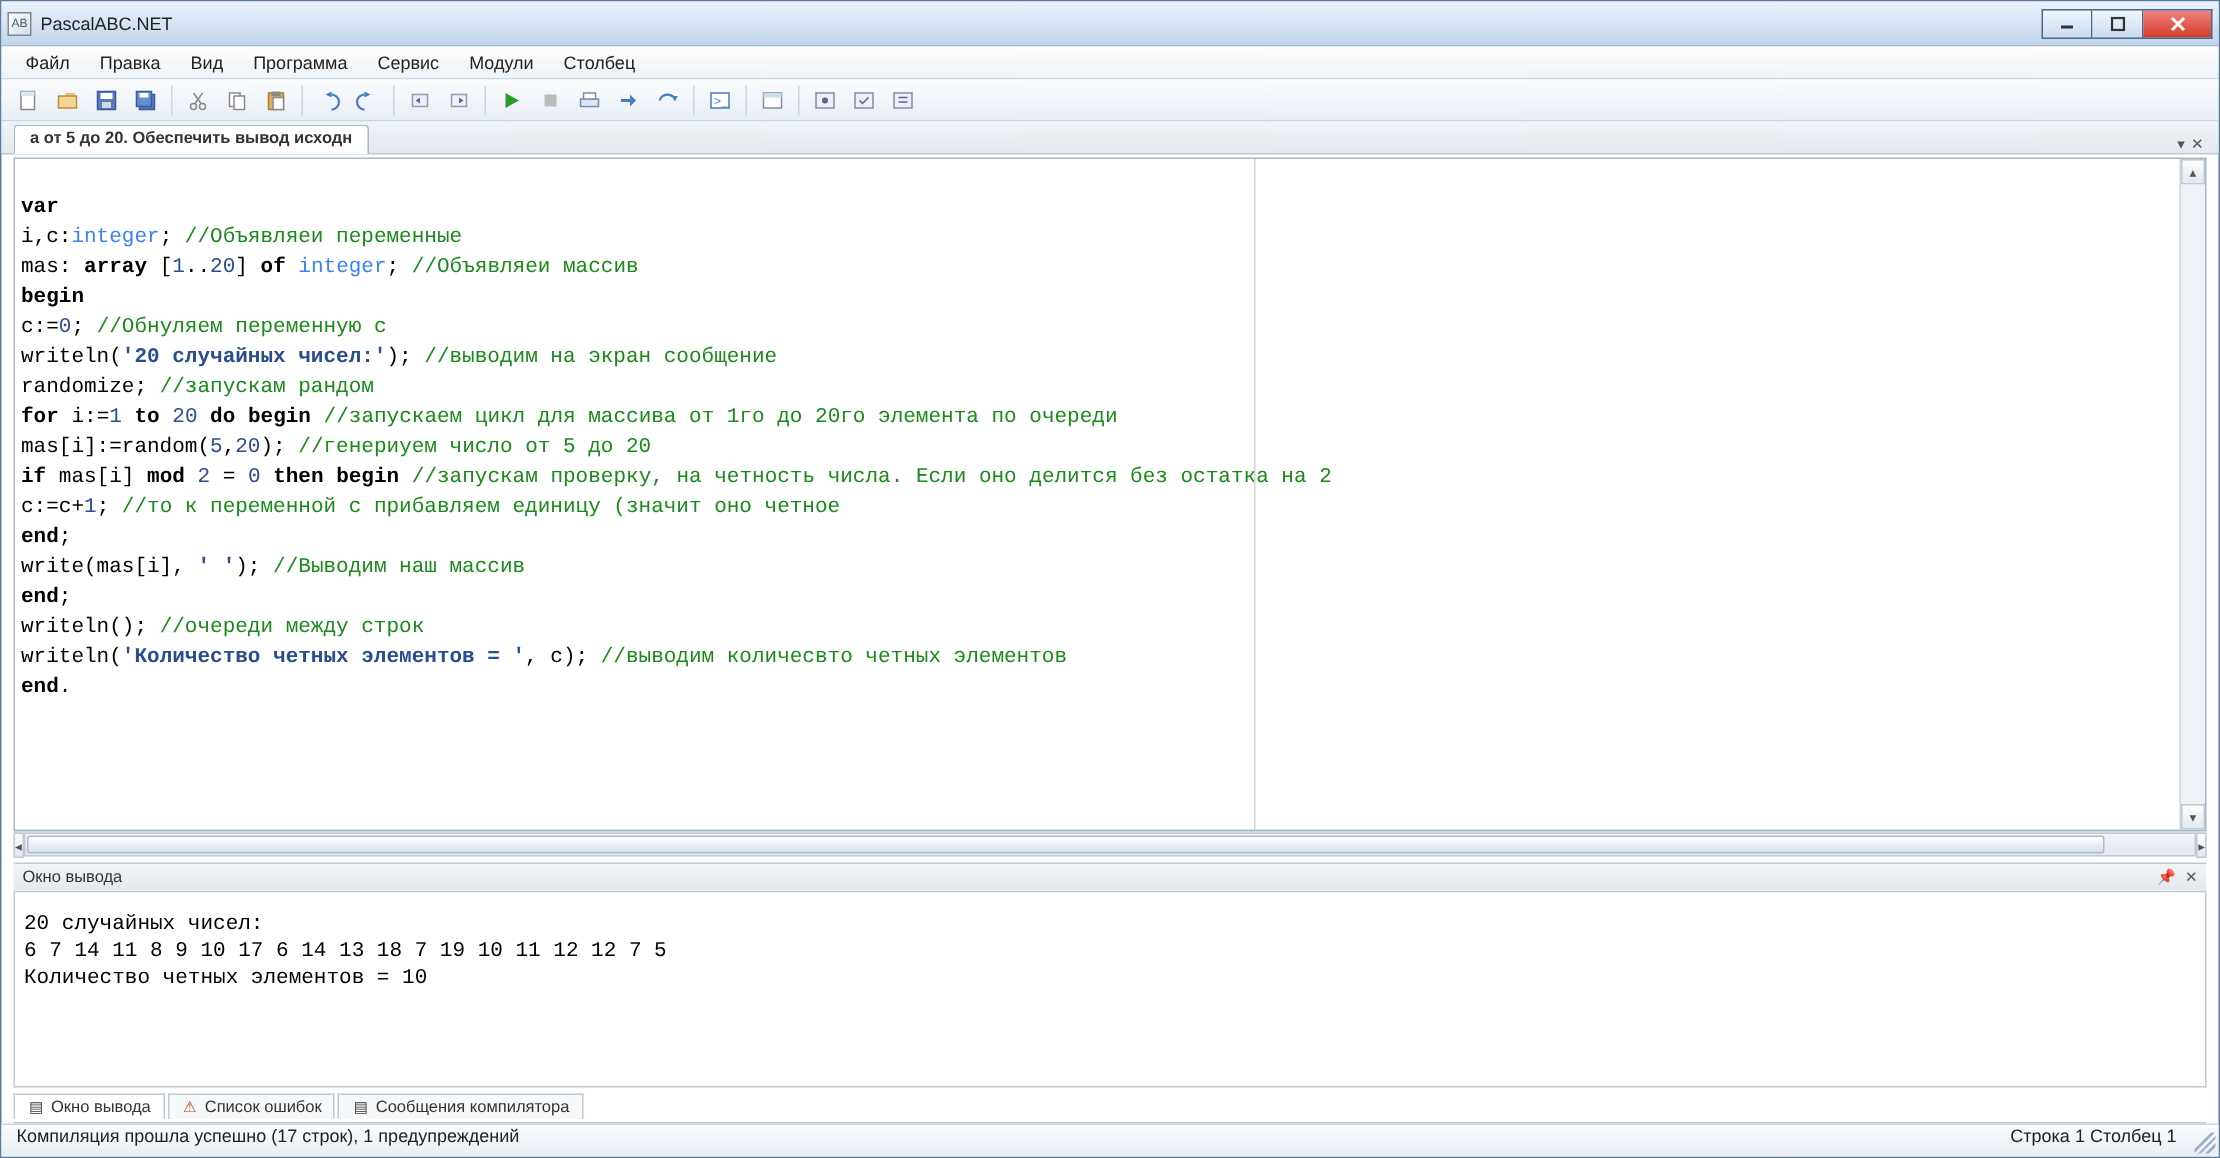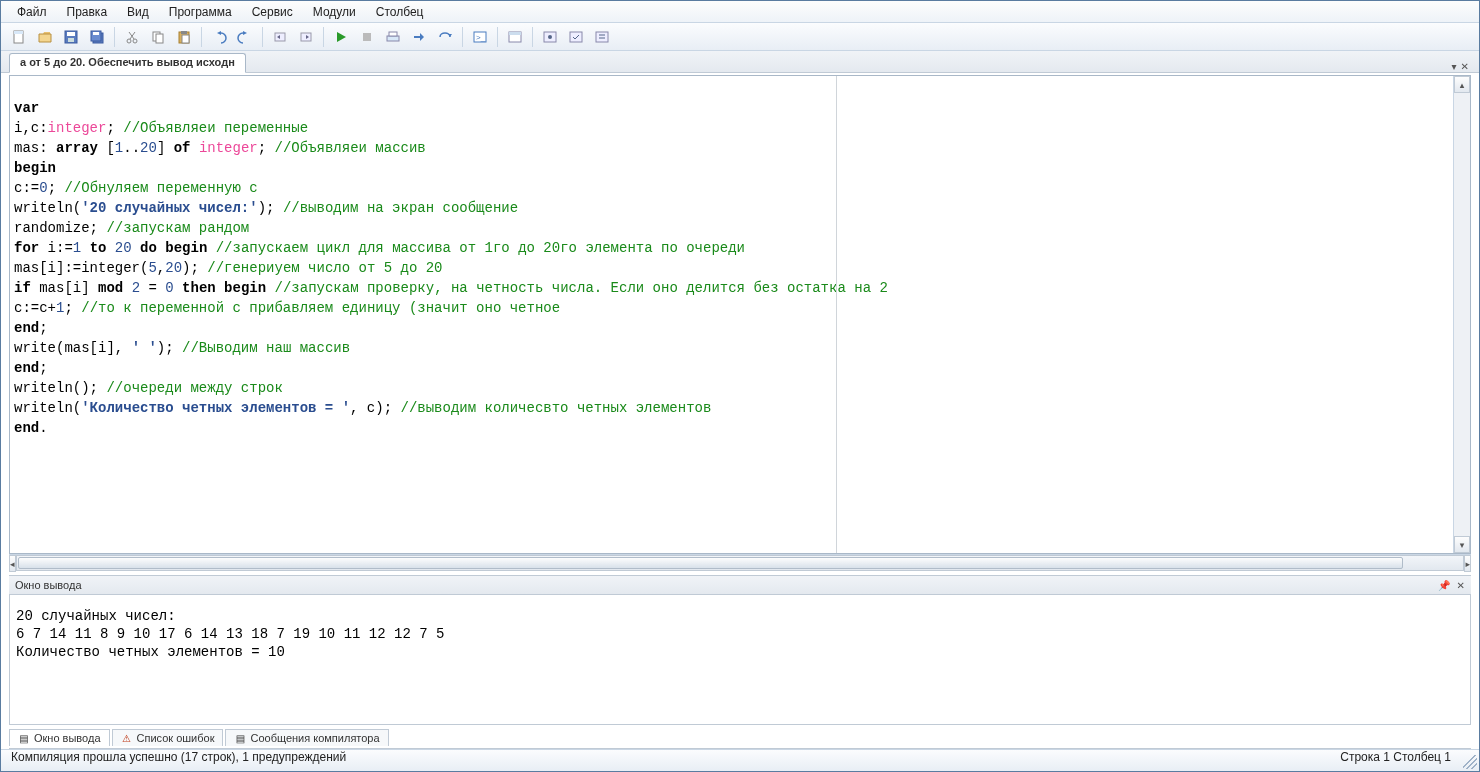--- a/index.html
+++ b/index.html
@@ -236,6 +236,28 @@
 
 <div class="window">
 
+  <div class="titlebar">
+    <div class="app-icon">AB</div>
+    <div class="titlebar-text">PascalABC.NET</div>
+    <div class="win-buttons">
+      <div class="win-btn">
+        <svg width="10" height="10">
+            <line x1="1" y1="7" x2="9" y2="7" stroke="#333" stroke-width="2"></line>
+          </svg>
+      </div>
+      <div class="win-btn">
+        <svg width="10" height="10">
+            <rect x="1" y="1" width="8" height="8" fill="none" stroke="#333" stroke-width="1.5"></rect>
+          </svg>
+      </div>
+      <div class="win-btn close">
+        <svg width="10" height="10">
+            <line x1="1" y1="1" x2="9" y2="9" stroke="#fff" stroke-width="2"></line>
+            <line x1="9" y1="1" x2="1" y2="9" stroke="#fff" stroke-width="2"></line>
+          </svg>
+      </div>
+    </div>
+  </div>
 
   <div class="menubar">
     <div class="menu-item">Файл</div>

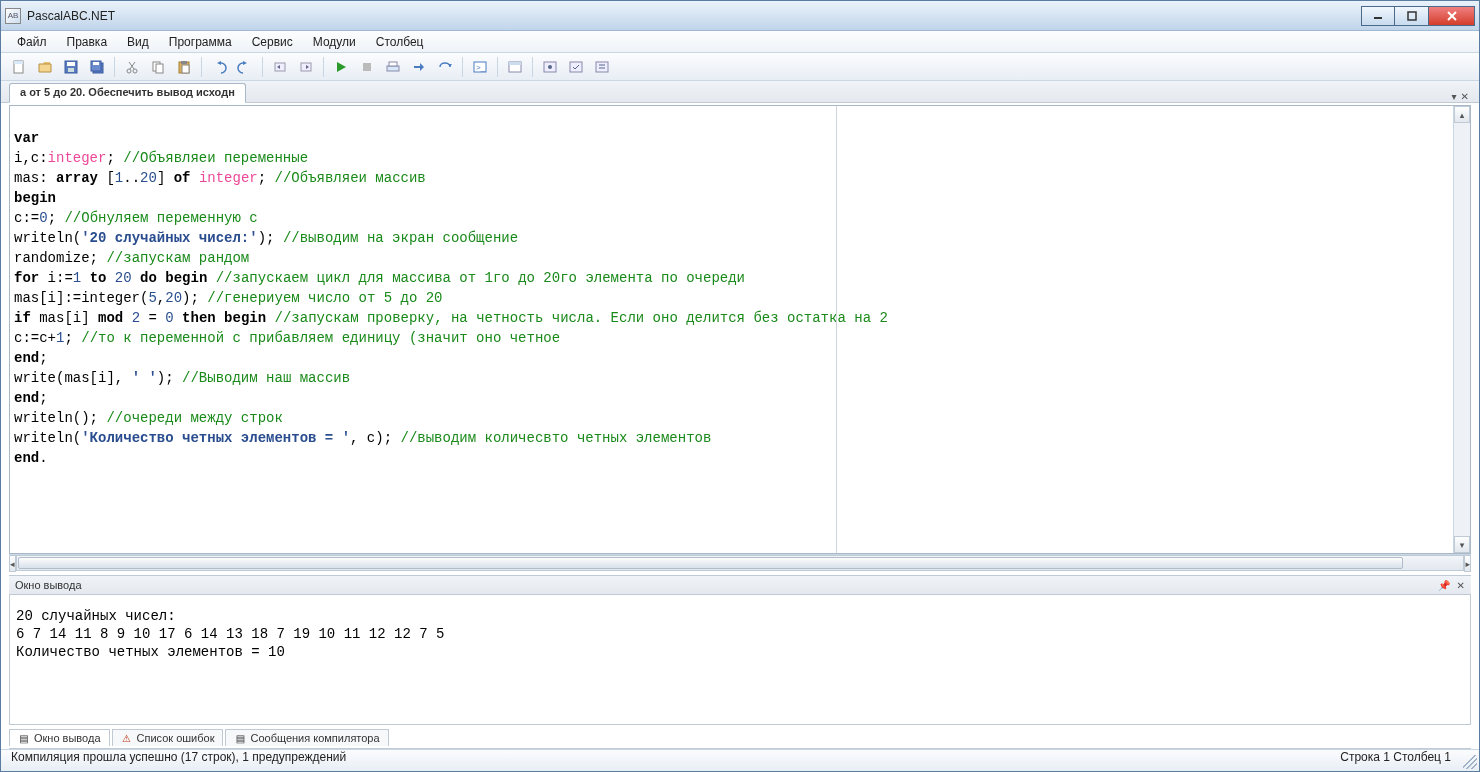--- a/index.html
+++ b/index.html
@@ -140,7 +140,7 @@
   left:826px;
 }
 .kw { font-weight:bold; color:#000; }
-.type { color:#ec4899;margin-top:16px; }
+.type { color:#3b82f6;margin-top:16px; }
 .cm { color:#1a8a1a; }
 .str { color:#2a4d8f;font-weight:bold; }
 .num { color:#2a4d8f; }

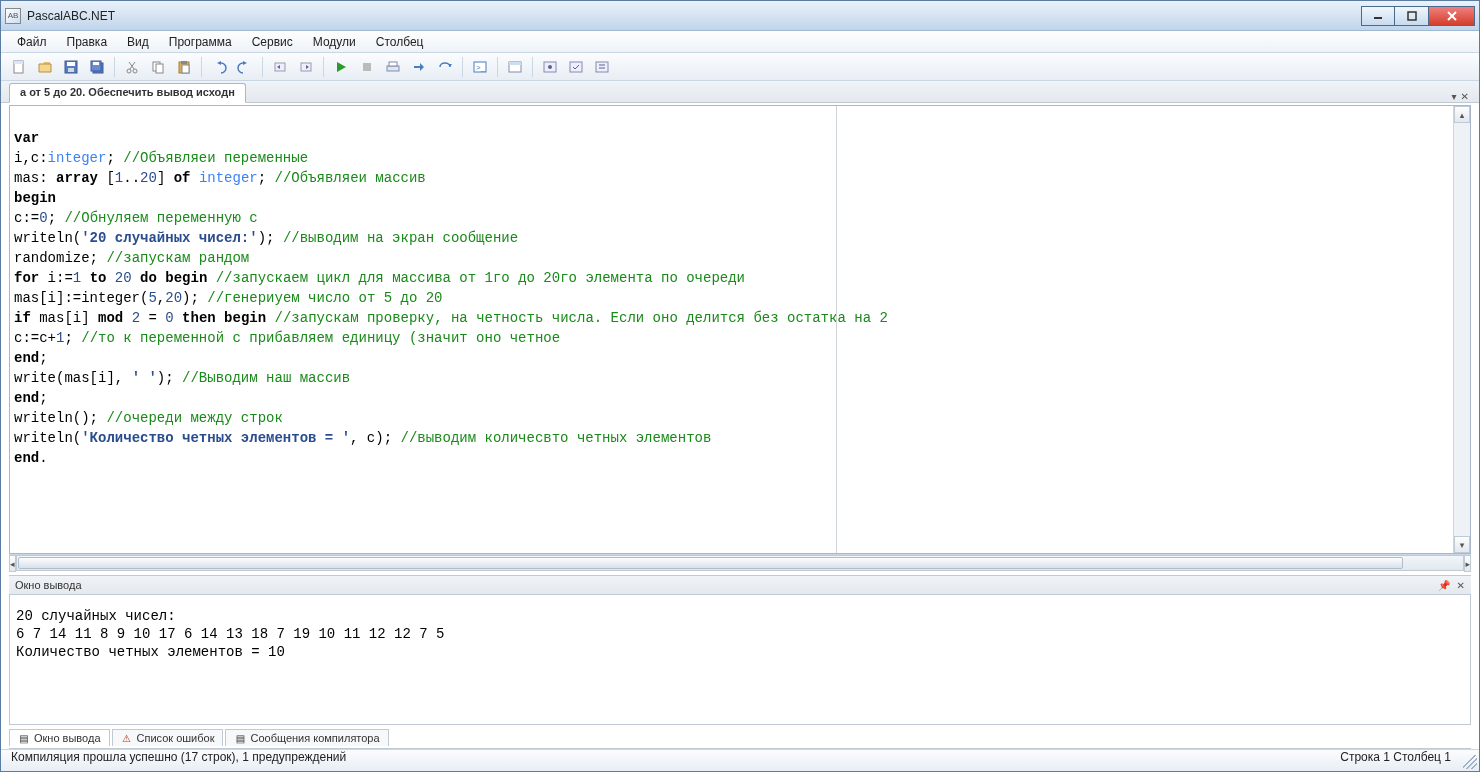--- a/index.html
+++ b/index.html
@@ -427,7 +427,7 @@
 <span>writeln(</span><span class="str">'20 случайных чисел:'</span><span>); </span><span class="cm">//выводим на экран сообщение</span>
 <span>randomize; </span><span class="cm">//запускам рандом</span>
 <span class="kw">for</span><span> i:=</span><span class="num">1</span><span> </span><span class="kw">to</span><span> </span><span class="num">20</span><span> </span><span class="kw">do</span><span> </span><span class="kw">begin</span><span> </span><span class="cm">//запускаем цикл для массива от 1го до 20го элемента по очереди</span>
-<span>mas[i]:=integer(</span><span class="num">5</span><span>,</span><span class="num">20</span><span>); </span><span class="cm">//генериуем число от 5 до 20</span>
+<span>mas[i]:=random(</span><span class="num">5</span><span>,</span><span class="num">20</span><span>); </span><span class="cm">//генериуем число от 5 до 20</span>
 <span class="kw">if</span><span> mas[i] </span><span class="kw">mod</span><span> </span><span class="num">2</span><span> = </span><span class="num">0</span><span> </span><span class="kw">then</span><span> </span><span class="kw">begin</span><span> </span><span class="cm">//запускам проверку, на четность числа. Если оно делится без остатка на 2</span>
 <span>c:=c+</span><span class="num">1</span><span>; </span><span class="cm">//то к переменной с прибавляем единицу (значит оно четное</span>
 <span class="kw">end</span><span>;</span>

